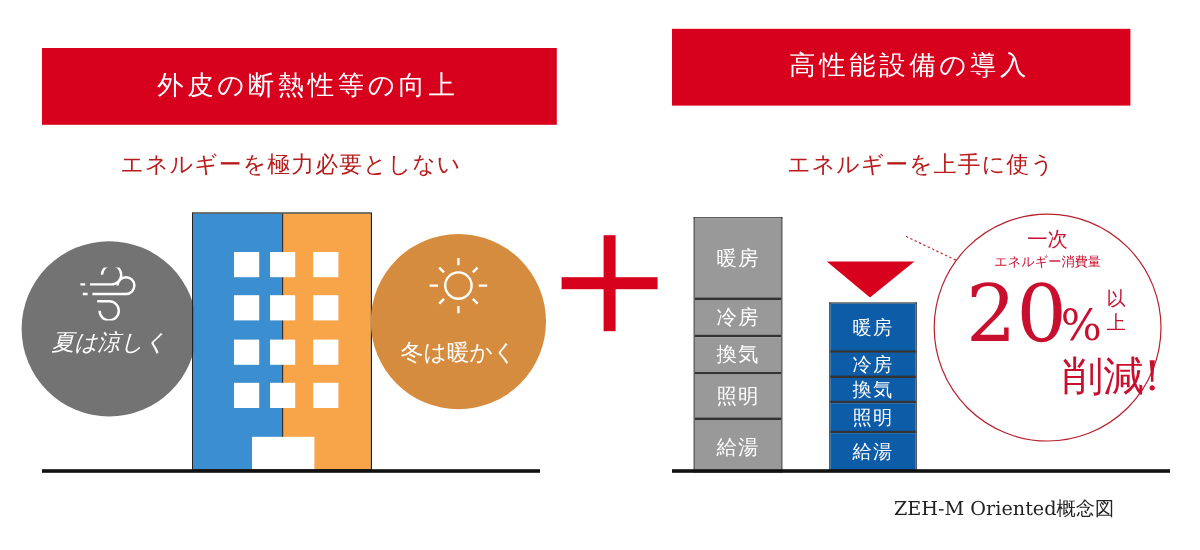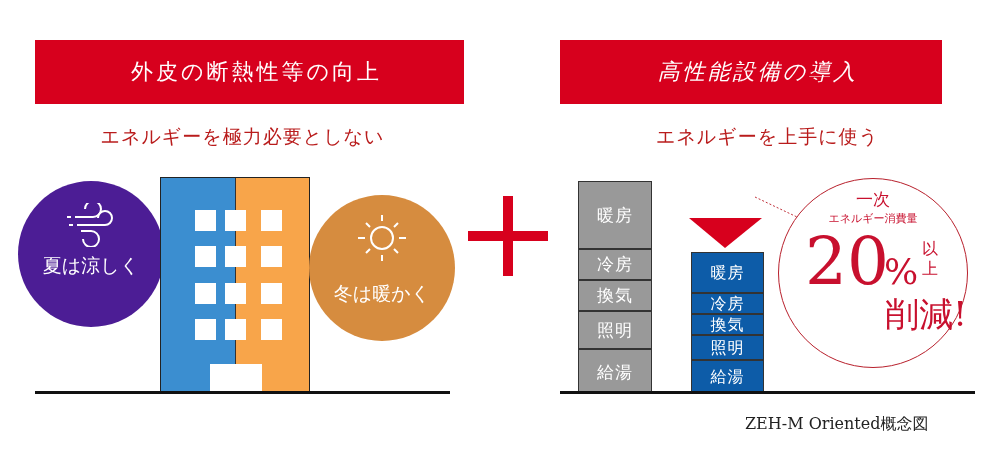--- a/index.html
+++ b/index.html
@@ -61,7 +61,7 @@
   <div style="position:absolute;left:0;top:35px;width:80px;height:10px;background:#d7001d;"></div>
 </div>
 
-<div class="abs banner" style="left:560px;top:40px;width:368px;font-style:italic;">高性能設備の導入</div>
+<div class="abs banner" style="left:560px;top:24px;width:368px;">高性能設備の導入</div>
 <div class="abs sub" style="left:560px;top:124px;width:415px;">エネルギーを上手に使う</div>
 
 <div class="abs gray" style="left:578px;top:181px;width:74px;border:1.5px solid #333;border-bottom:none;box-sizing:border-box;">

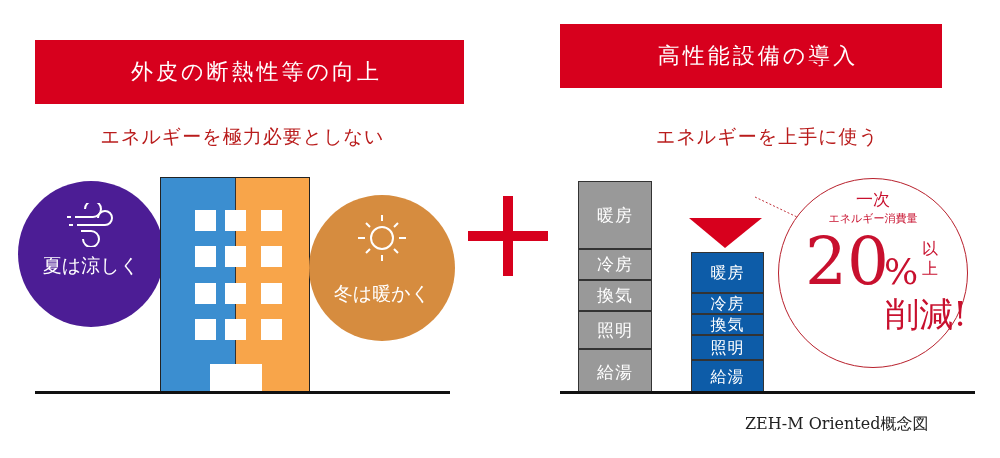--- a/index.html
+++ b/index.html
@@ -89,7 +89,7 @@
 </svg>
 
 <div class="abs" style="left:778px;top:178px;width:190px;height:190px;border:1.5px solid #b8202c;border-radius:50%;box-sizing:border-box;color:#c8102e;text-align:center;">
-  <div style="font-size:17px;margin-top:12px;line-height:18px;font-family:Liberation Serif, serif;">一次</div>
+  <div style="font-size:17px;margin-top:12px;line-height:18px;">一次</div>
   <div style="font-size:11px;line-height:20px;">エネルギー消費量</div>
   <div style="position:relative;height:70px;">
     <span style="font-size:66px;line-height:70px;position:absolute;left:26px;top:-2px;">20</span>

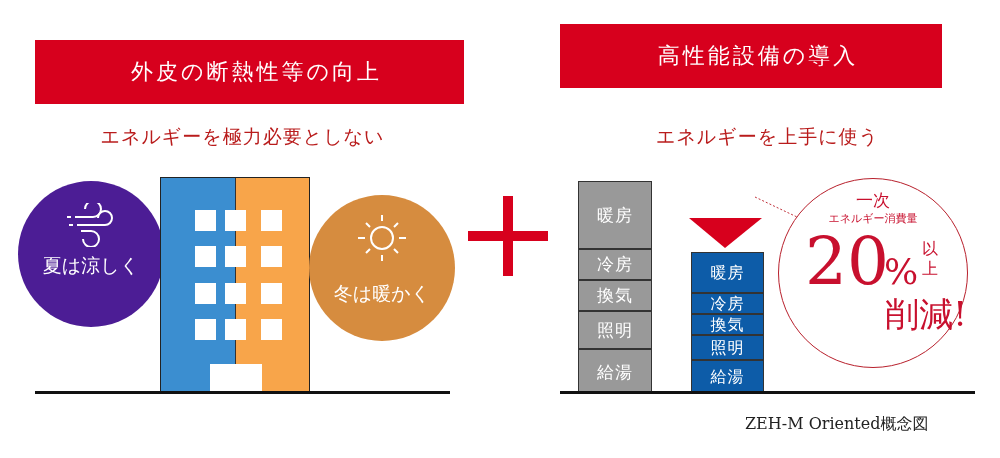--- a/index.html
+++ b/index.html
@@ -20,7 +20,7 @@
 <div class="abs banner" style="left:35px;top:40px;width:415px;">外皮の断熱性等の向上</div>
 <div class="abs sub" style="left:35px;top:124px;width:415px;">エネルギーを極力必要としない</div>
 
-<div class="abs circle" style="left:18px;top:181px;width:146px;height:146px;background:#4c1d95;">
+<div class="abs circle" style="left:18px;top:201px;width:146px;height:146px;background:#737373;font-style:italic;">
   <svg width="60" height="44" viewBox="0 0 60 44" style="margin-top:22px;" fill="none" stroke="#fff" stroke-width="2">
     <path d="M6 14h4M14 14h18a8 8 0 1 0-8-8"></path>
     <path d="M8 22h4M16 22h28a7 7 0 1 0-7-7"></path>

